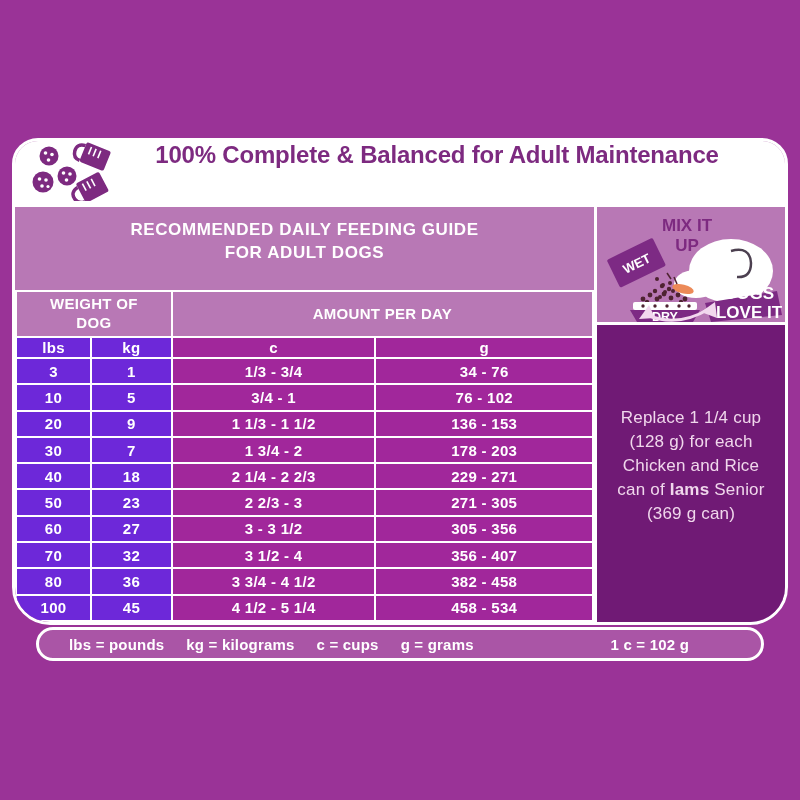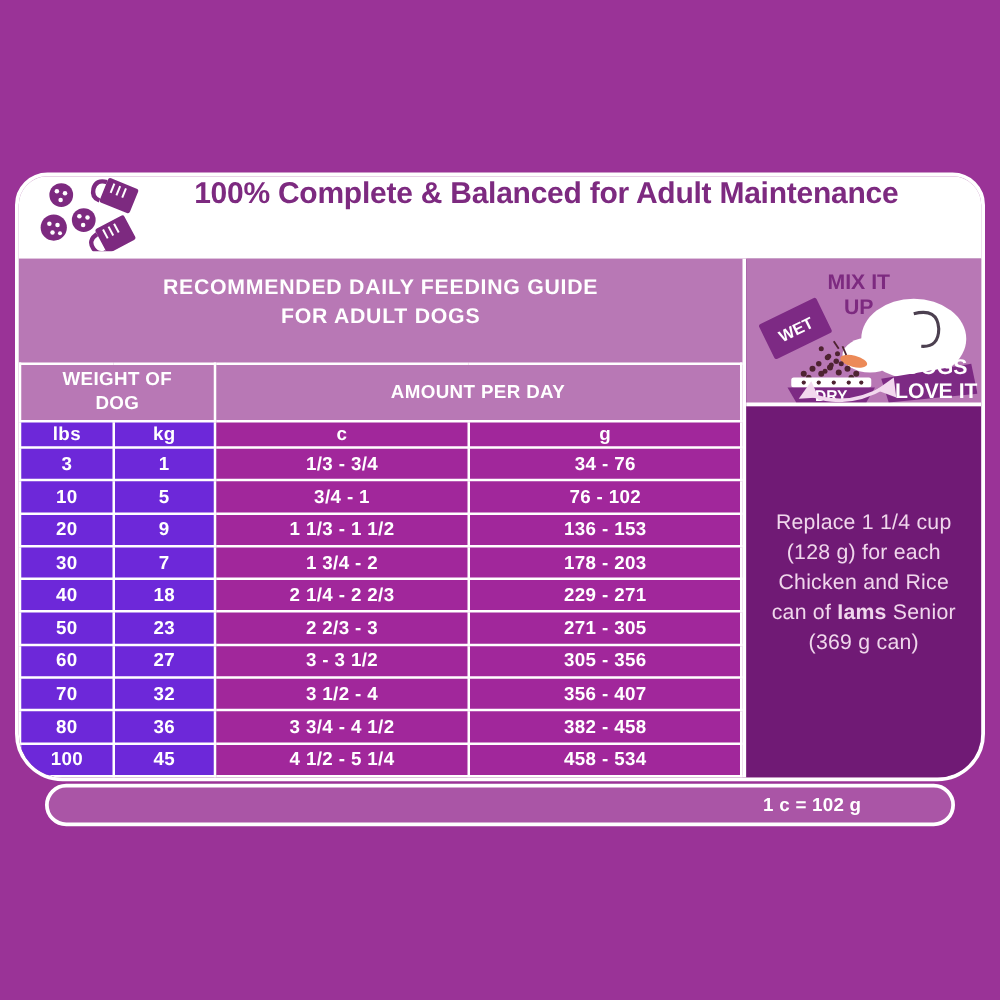--- a/index.html
+++ b/index.html
@@ -287,6 +287,12 @@
 </div>
 
 <div class="footer-pill">
+  <div class="legend-items">
+      <span>lbs = pounds</span>
+      <span>kg = kilograms</span>
+      <span>c = cups</span>
+      <span>g = grams</span>
+    </div>
   <div class="conversion">1 c = 102 g</div>
 </div>
 

